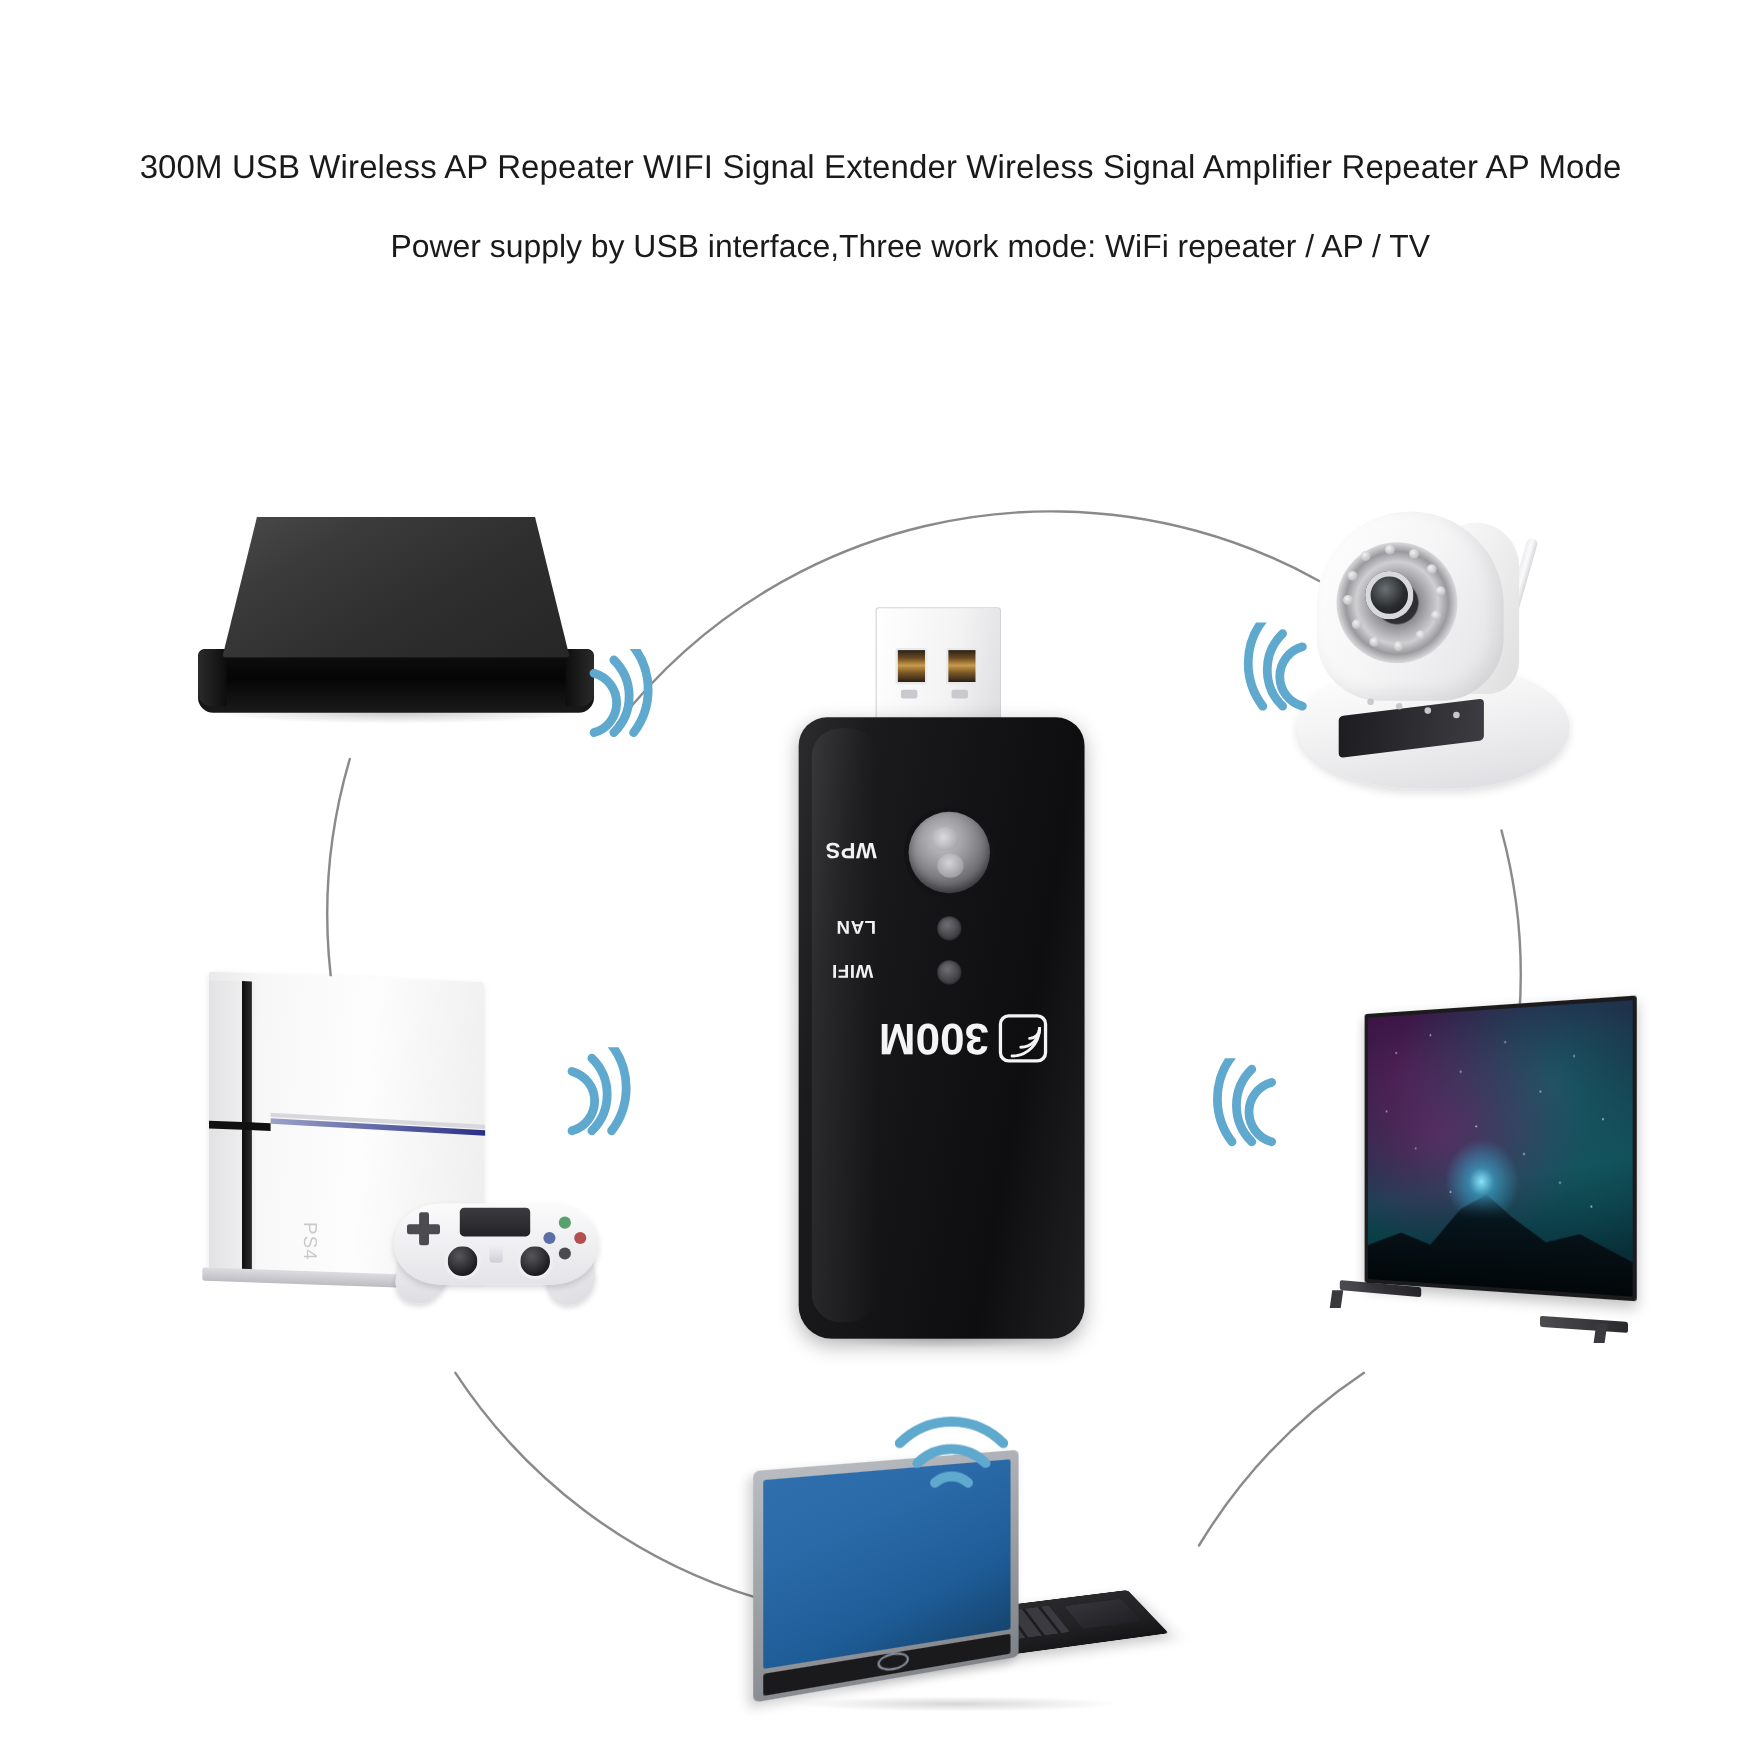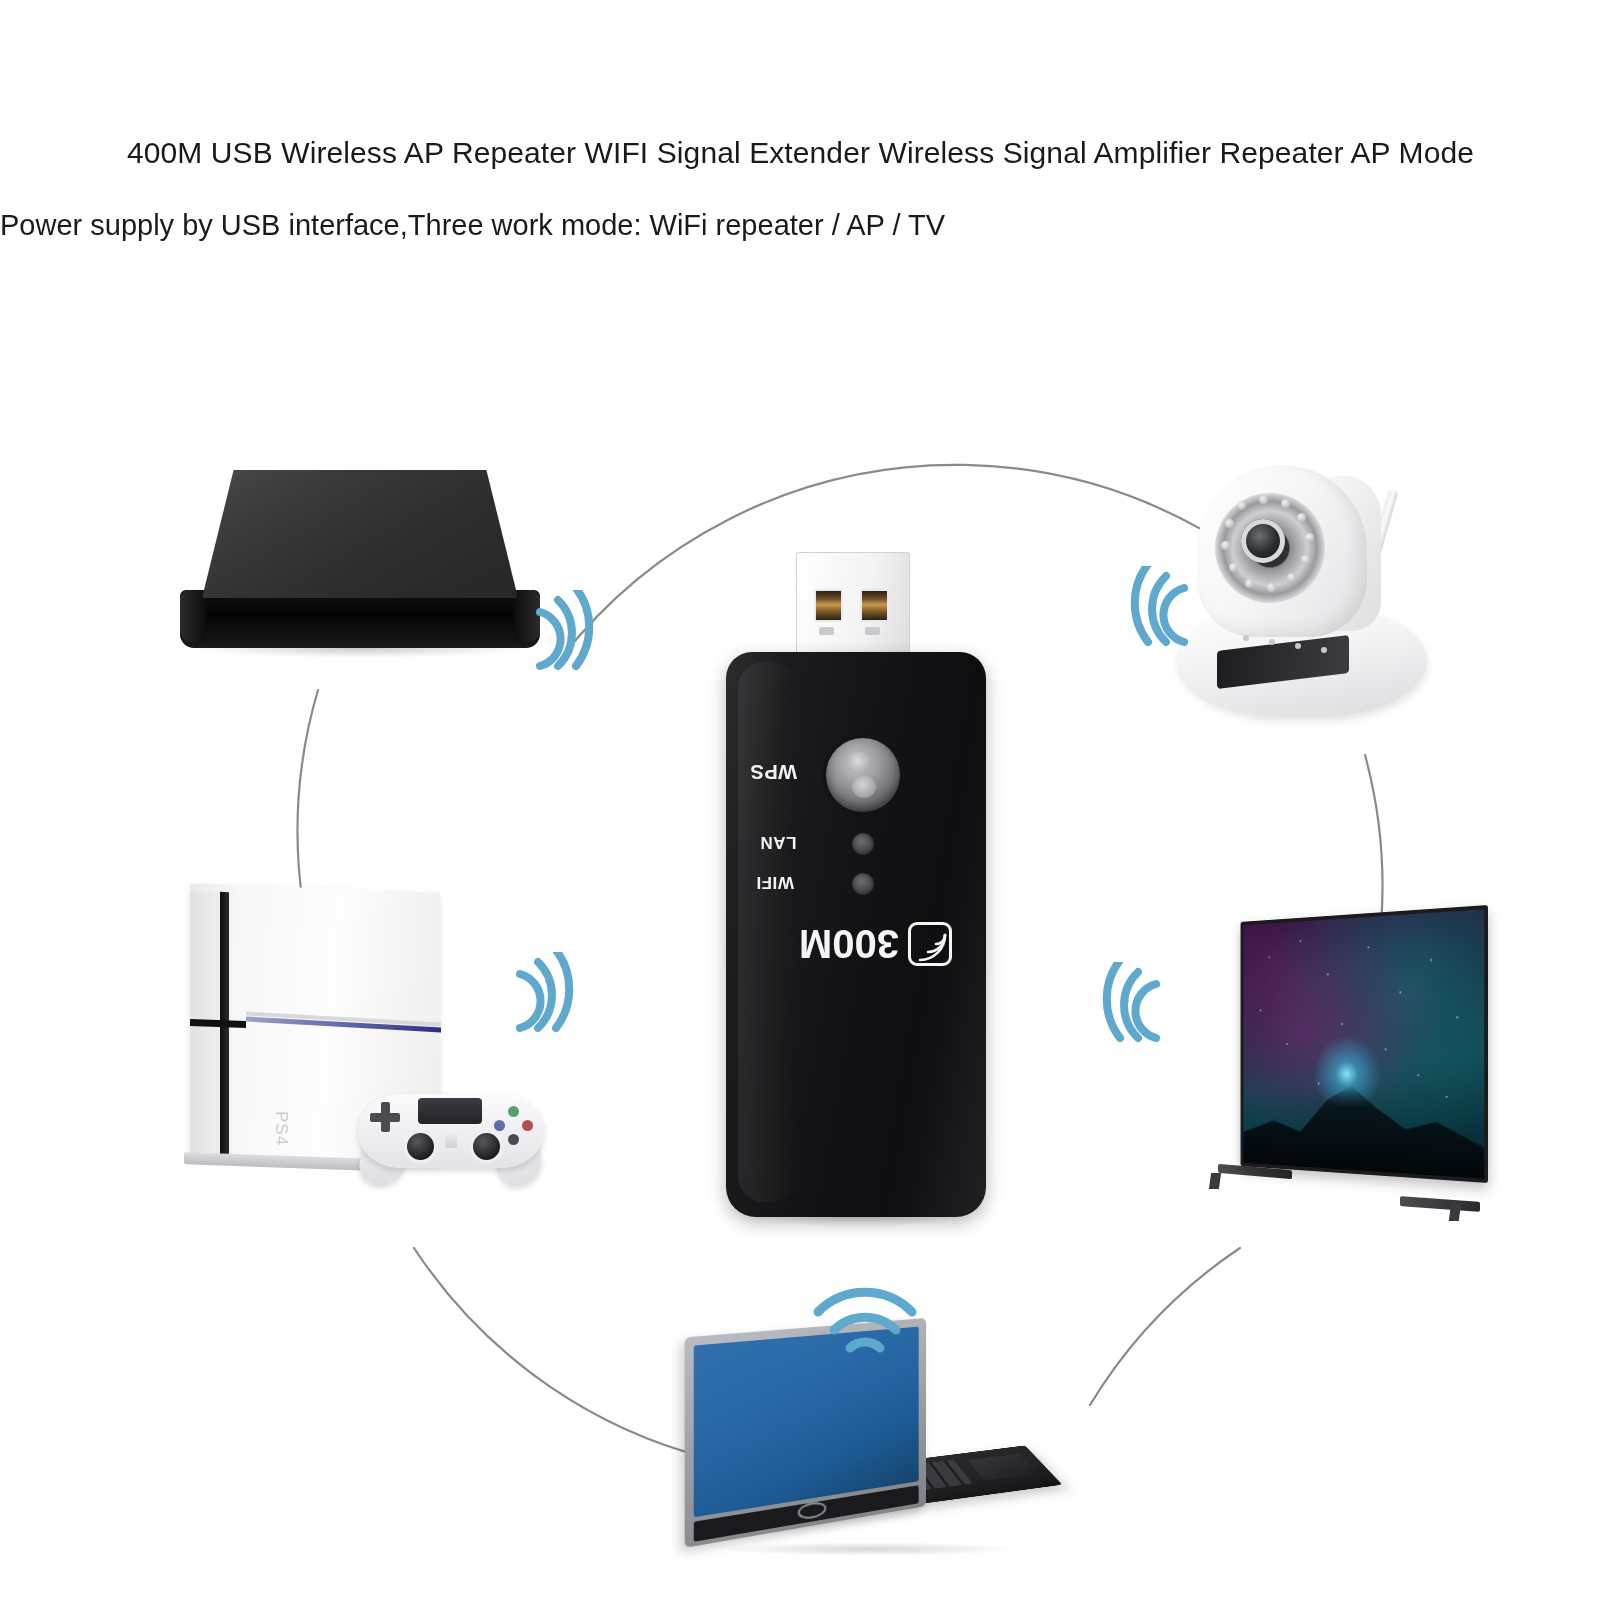--- a/index.html
+++ b/index.html
@@ -215,7 +215,7 @@
 <body>
 
 <div class="title-wrap">
-  <div class="title-line">400M USB Wireless AP Repeater WIFI Signal Extender Wireless Signal Amplifier Repeater AP Mode</div>
+  <div class="title-line">300M USB Wireless AP Repeater WIFI Signal Extender Wireless Signal Amplifier Repeater AP Mode</div>
 </div>
 <div class="subtitle-wrap">
   <div class="subtitle-line">Power supply by USB interface,Three work mode: WiFi repeater / AP / TV</div>

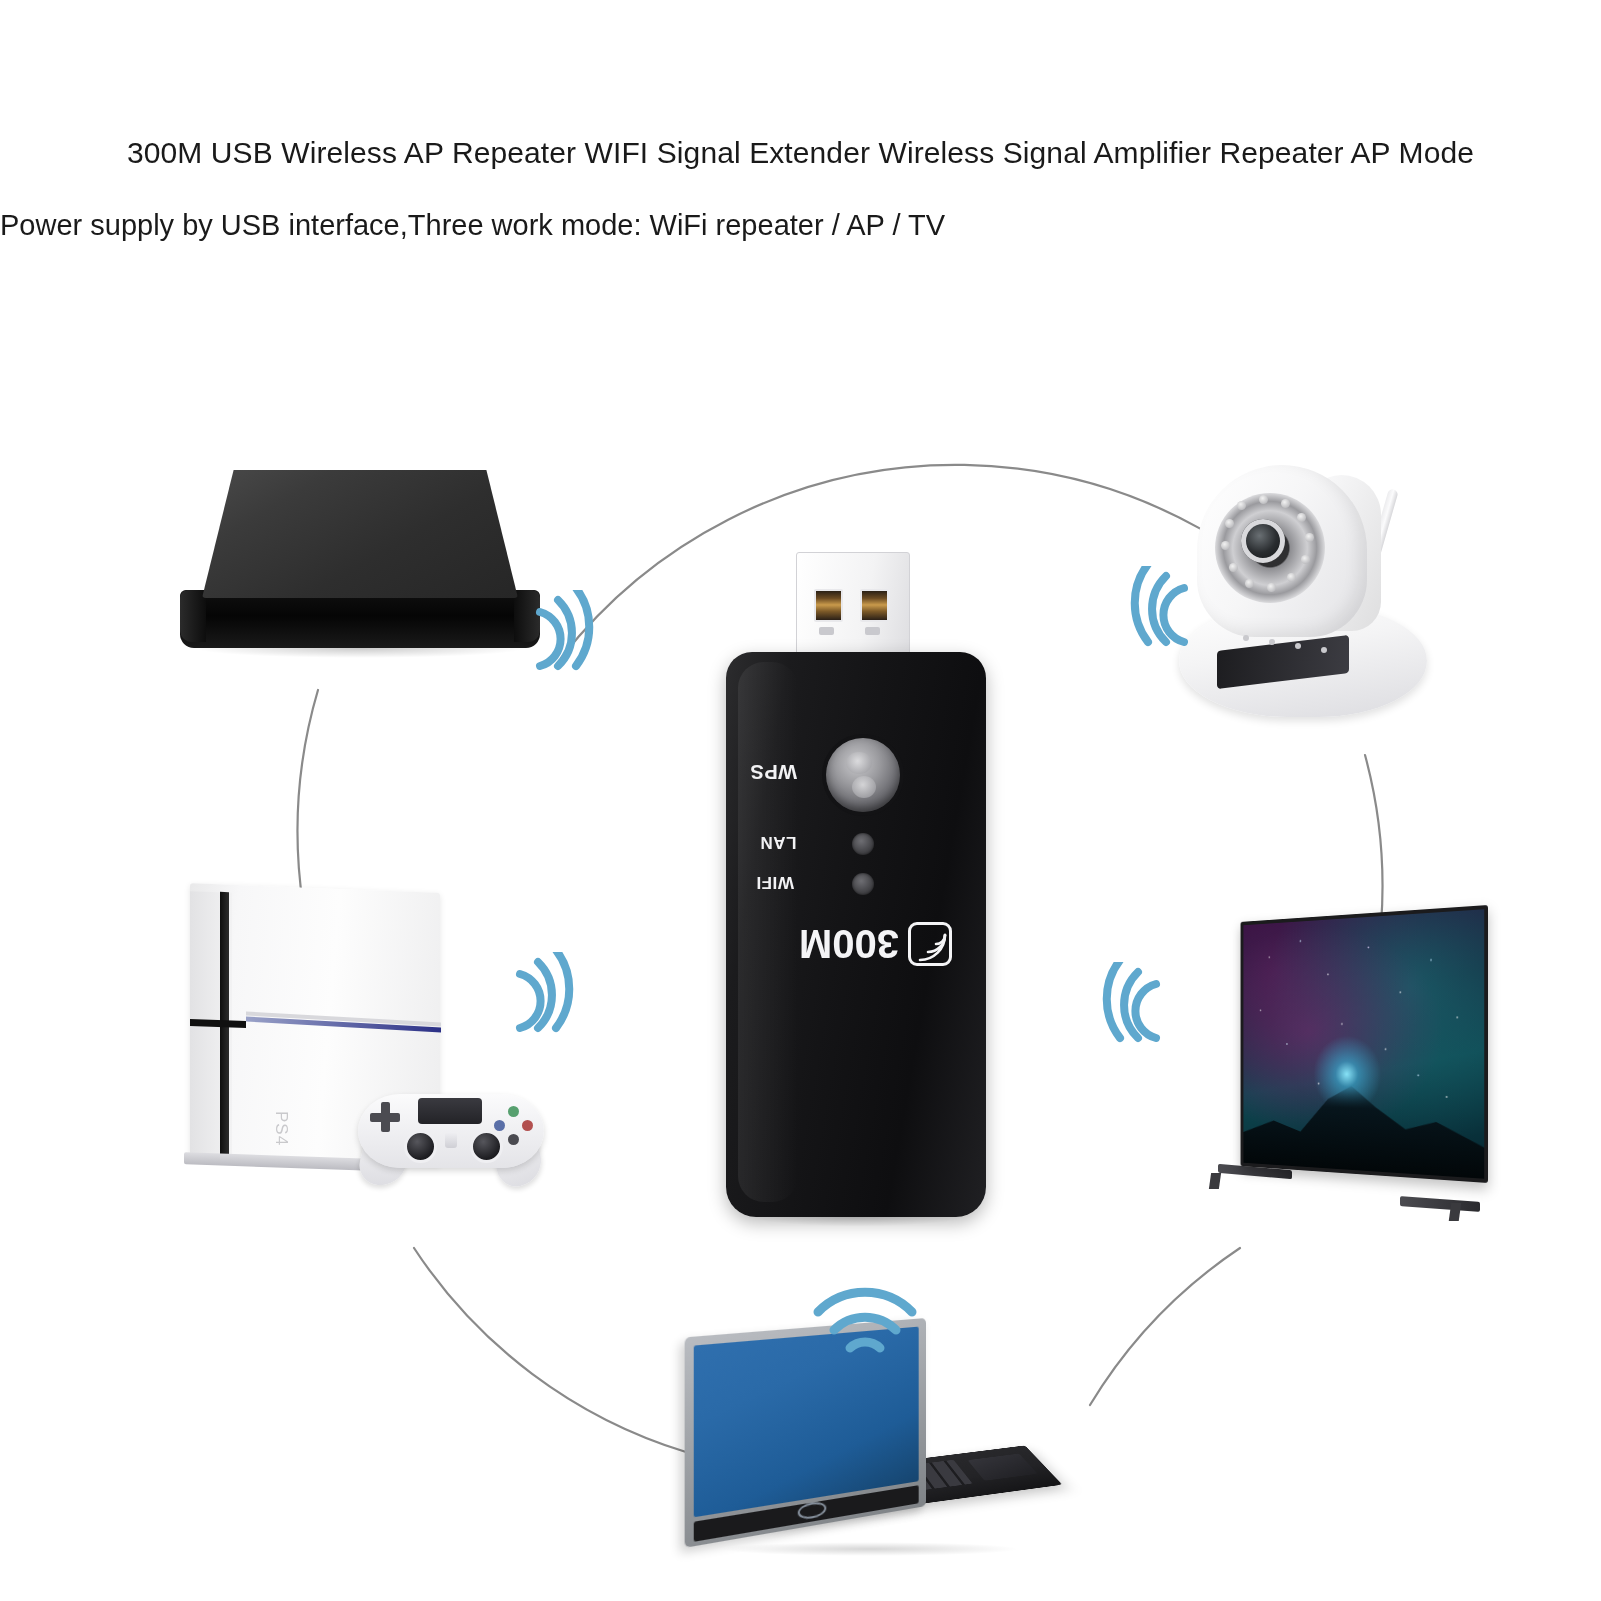--- a/index.html
+++ b/index.html
@@ -9,7 +9,7 @@
   
   .title-wrap{position:absolute;left:0;top:134px;width:1601px;text-align:center;}
   .title-line{font-size:30px;font-weight:400;letter-spacing:0.1px;color:#1a1a1a;line-height:1.25;}
-  .subtitle-wrap{position:absolute;left:0;top:207px;width:1300px;text-align:left;}
+  .subtitle-wrap{position:absolute;left:0;top:207px;width:1300px;text-align:right;}
   .subtitle-line{font-size:29px;font-weight:400;color:#1a1a1a;line-height:1.25;}
 
   

